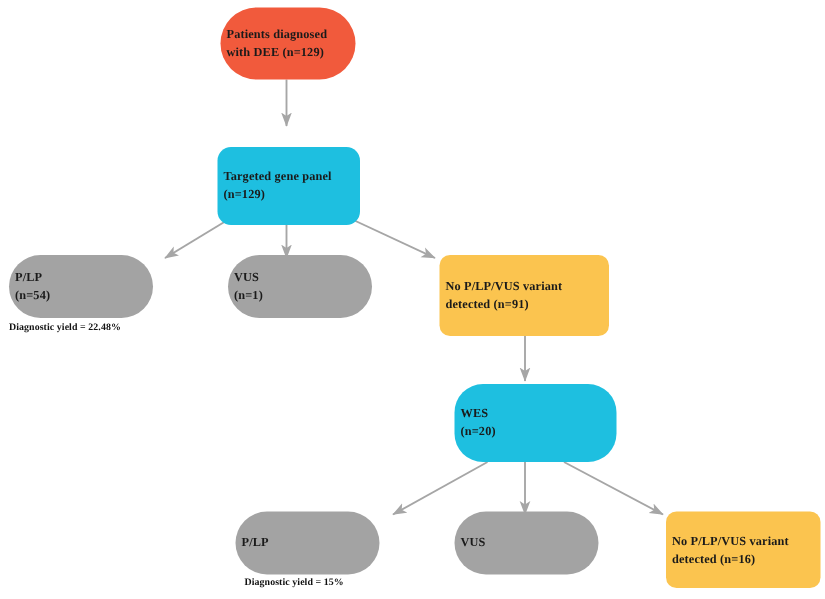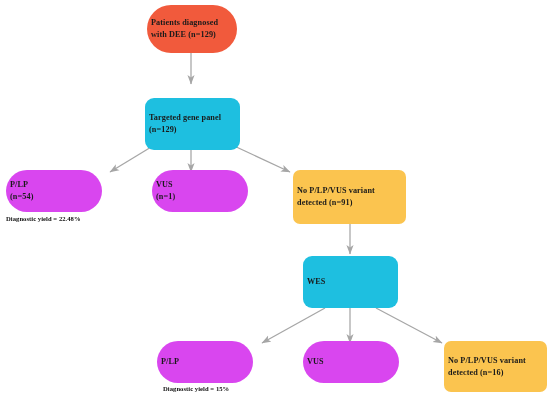--- a/index.html
+++ b/index.html
@@ -38,7 +38,7 @@
 
   .c-red    { background: #f15a3c; }
   .c-cyan   { background: #1ebfe0; }
-  .c-green  { background: #d946ef; }
+  .c-green  { background: #a3a3a3; }
   .c-amber  { background: #fbc44f; }
 
   .caption {

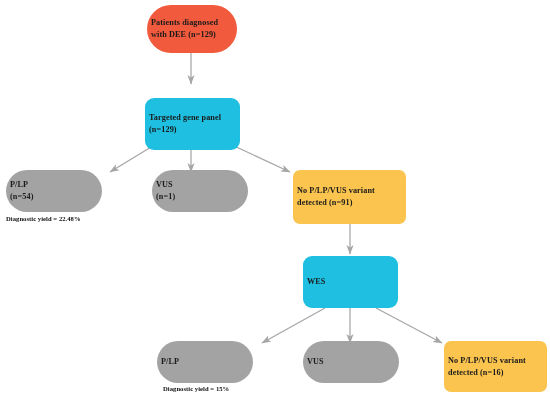--- a/index.html
+++ b/index.html
@@ -119,7 +119,7 @@
     </div>
   </div>
 
-  <div class="node c-cyan shape-rrect" style="left:303px; top:256px; width:95px; height:52px;">
+  <div class="node c-cyan shape-rrect" style="left:303px; top:256px; width:108px; height:52px;border-radius:19px;">
     <div class="lines">
       <div>WES</div>
     </div>

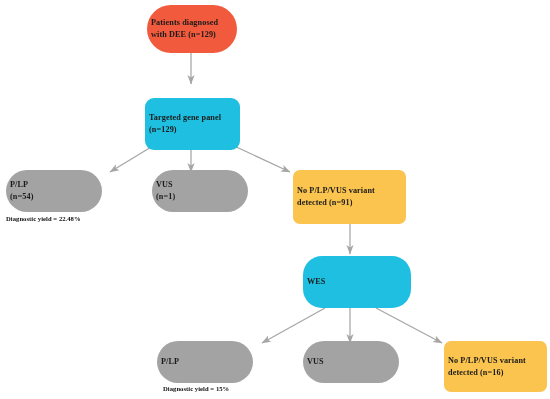--- a/index.html
+++ b/index.html
@@ -122,6 +122,7 @@
   <div class="node c-cyan shape-rrect" style="left:303px; top:256px; width:108px; height:52px;border-radius:19px;">
     <div class="lines">
       <div>WES</div>
+      <div>(n=20)</div>
     </div>
   </div>
 

